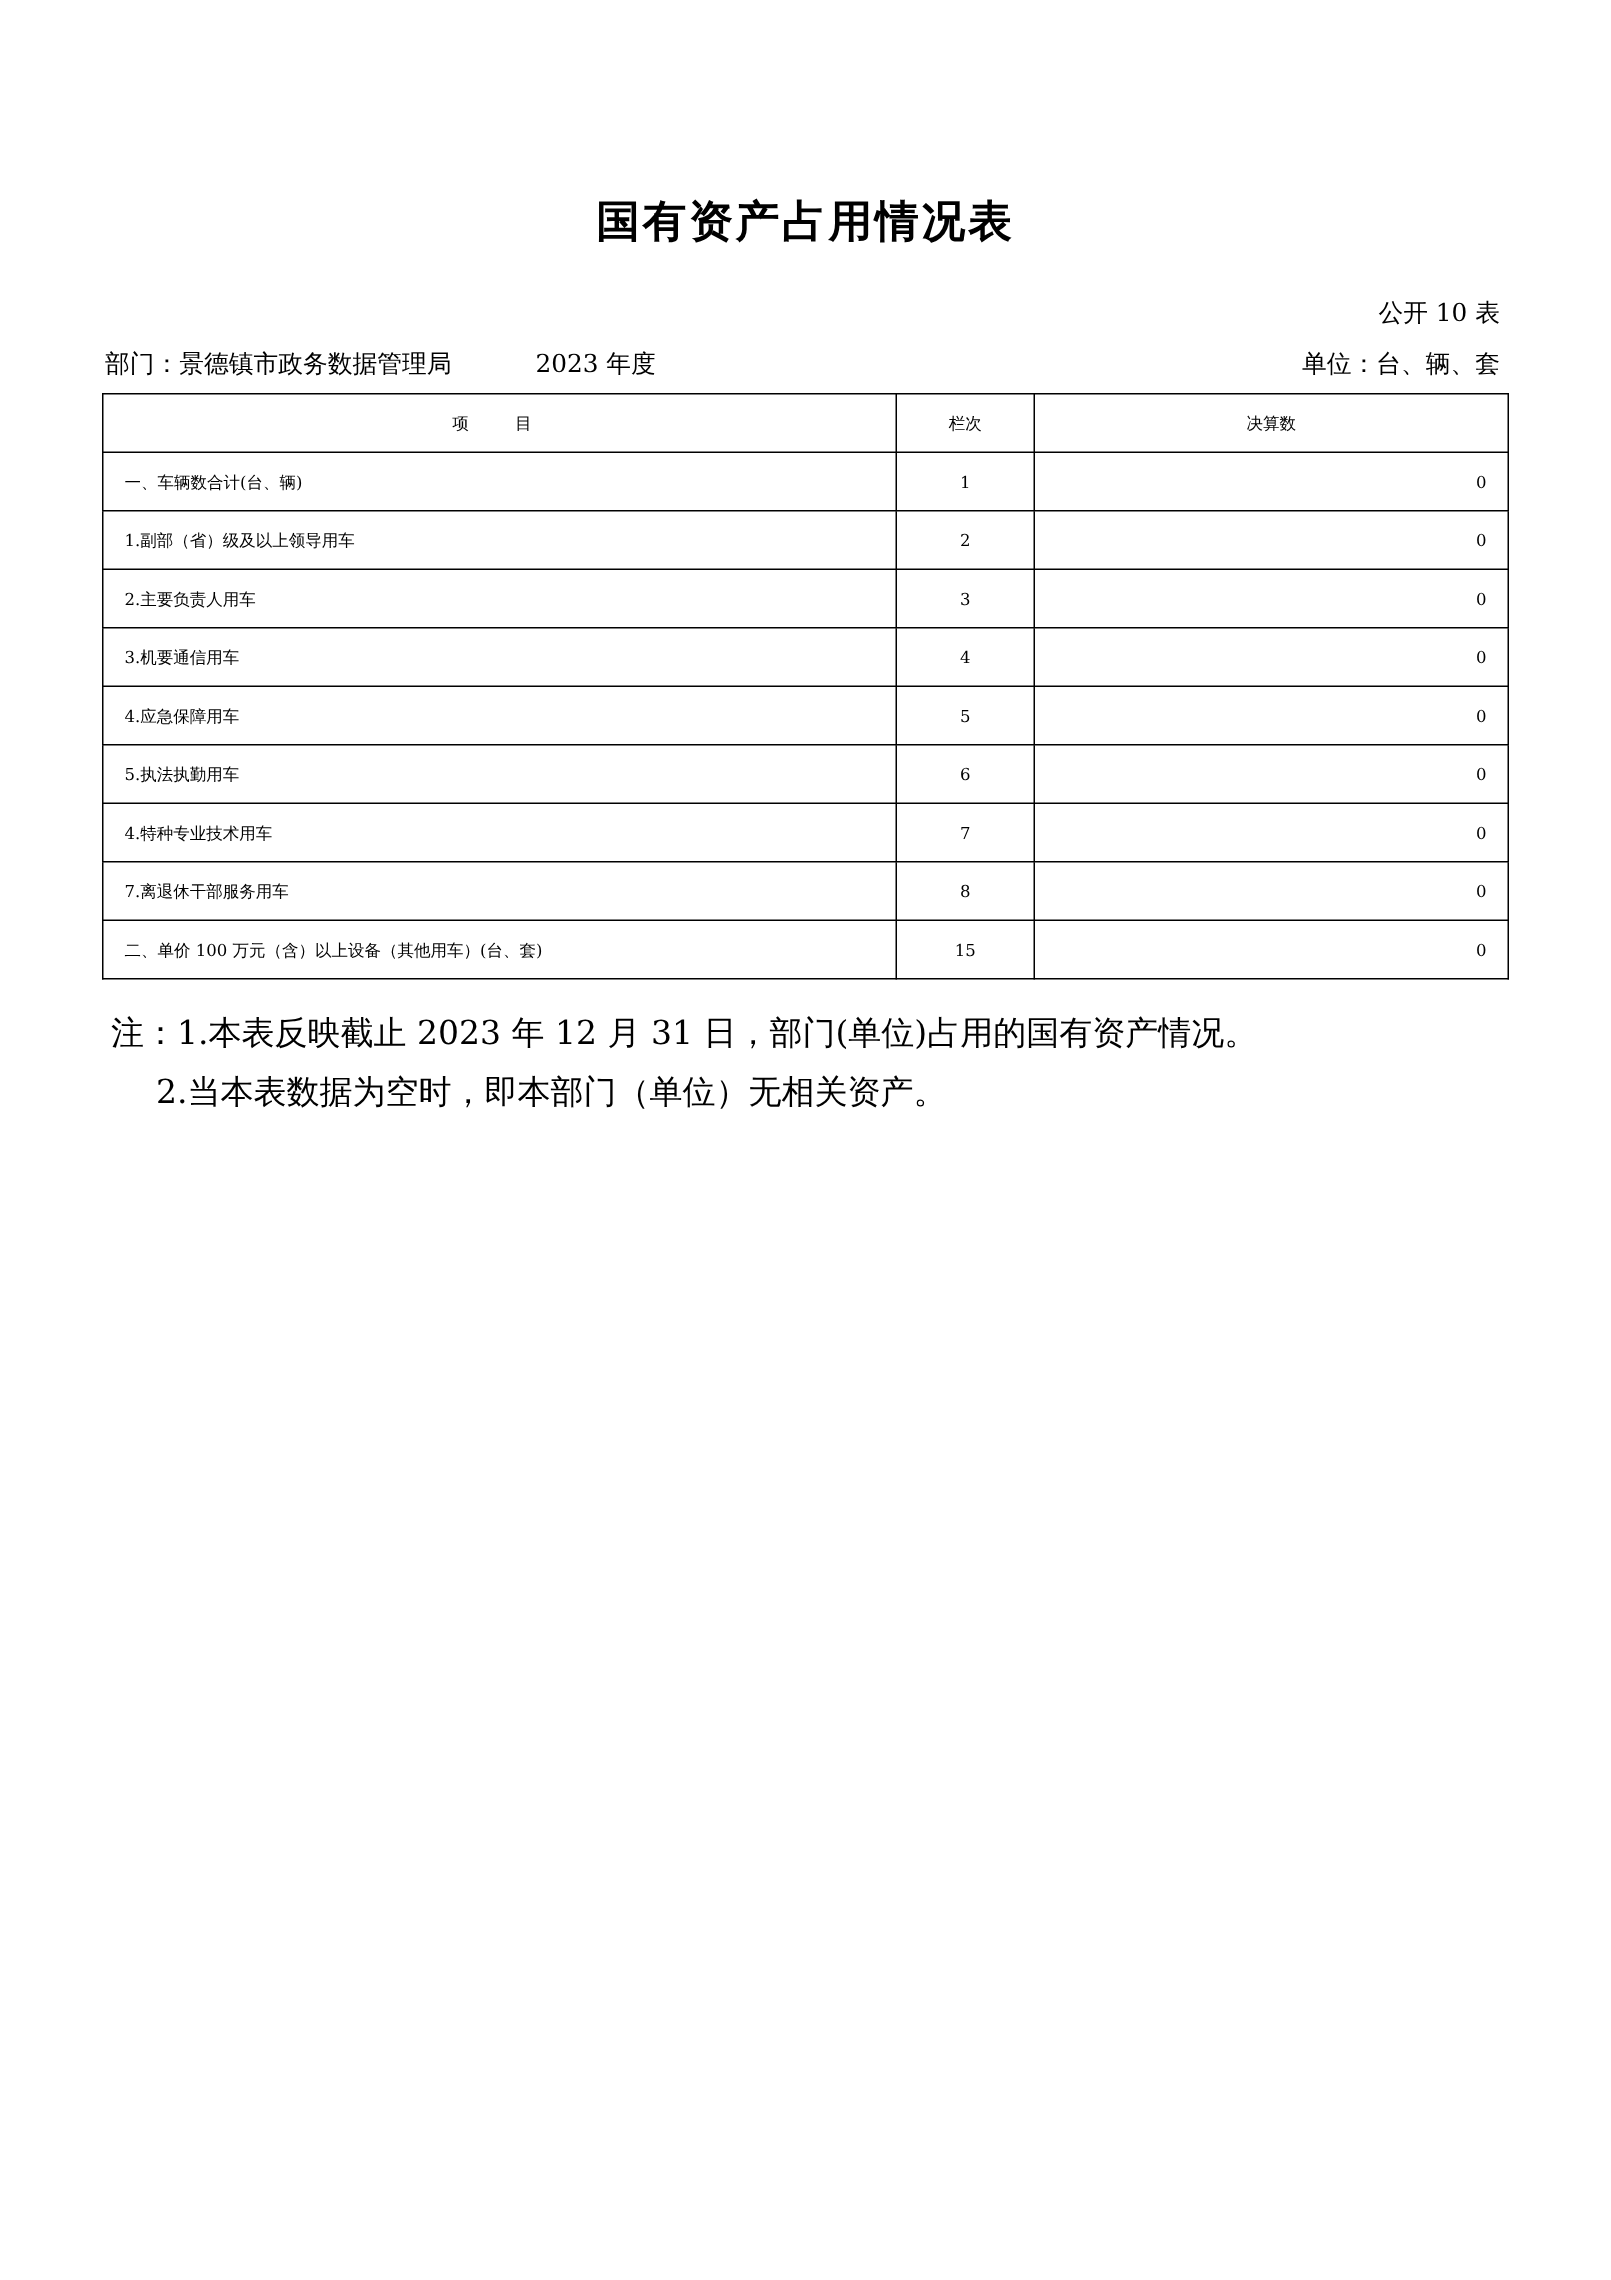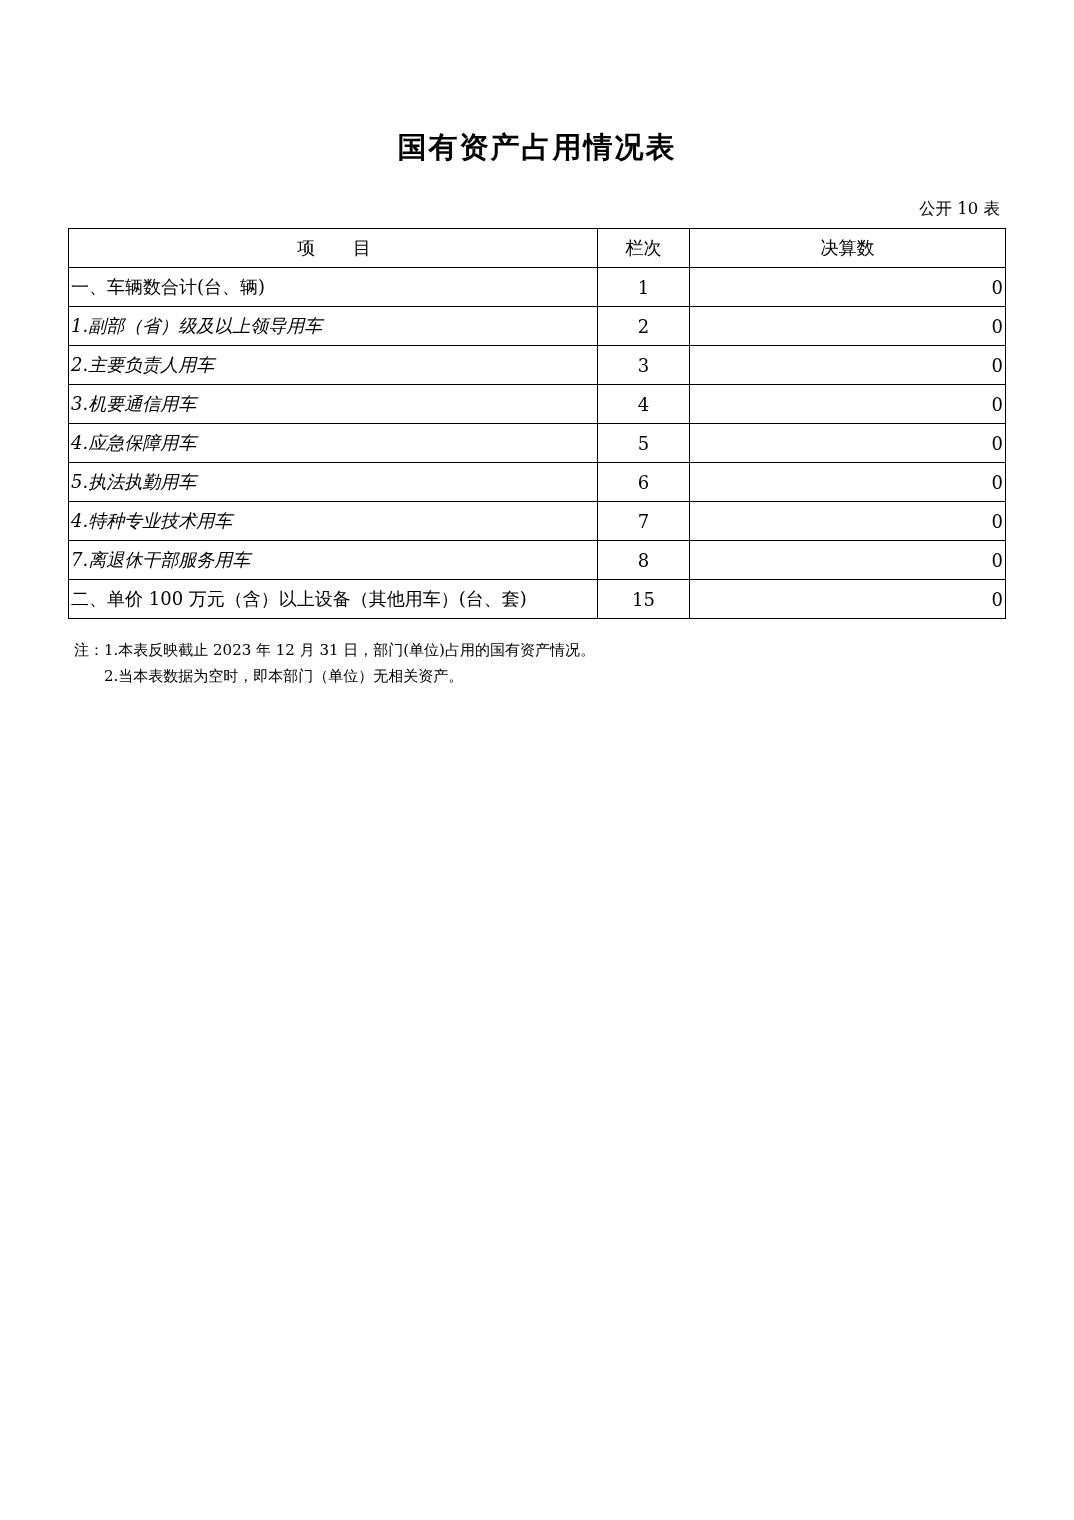--- a/index.html
+++ b/index.html
@@ -112,6 +112,11 @@
 
   <div class="form-code">公开 10 表</div>
 
+  <div class="meta-row">
+    <span class="meta-dept">部门：景德镇市政务数据管理局</span>
+    <span class="meta-year">2023 年度</span>
+    <span class="meta-unit">单位：台、辆、套</span>
+  </div>
 
   <table class="main-table">
     <colgroup>

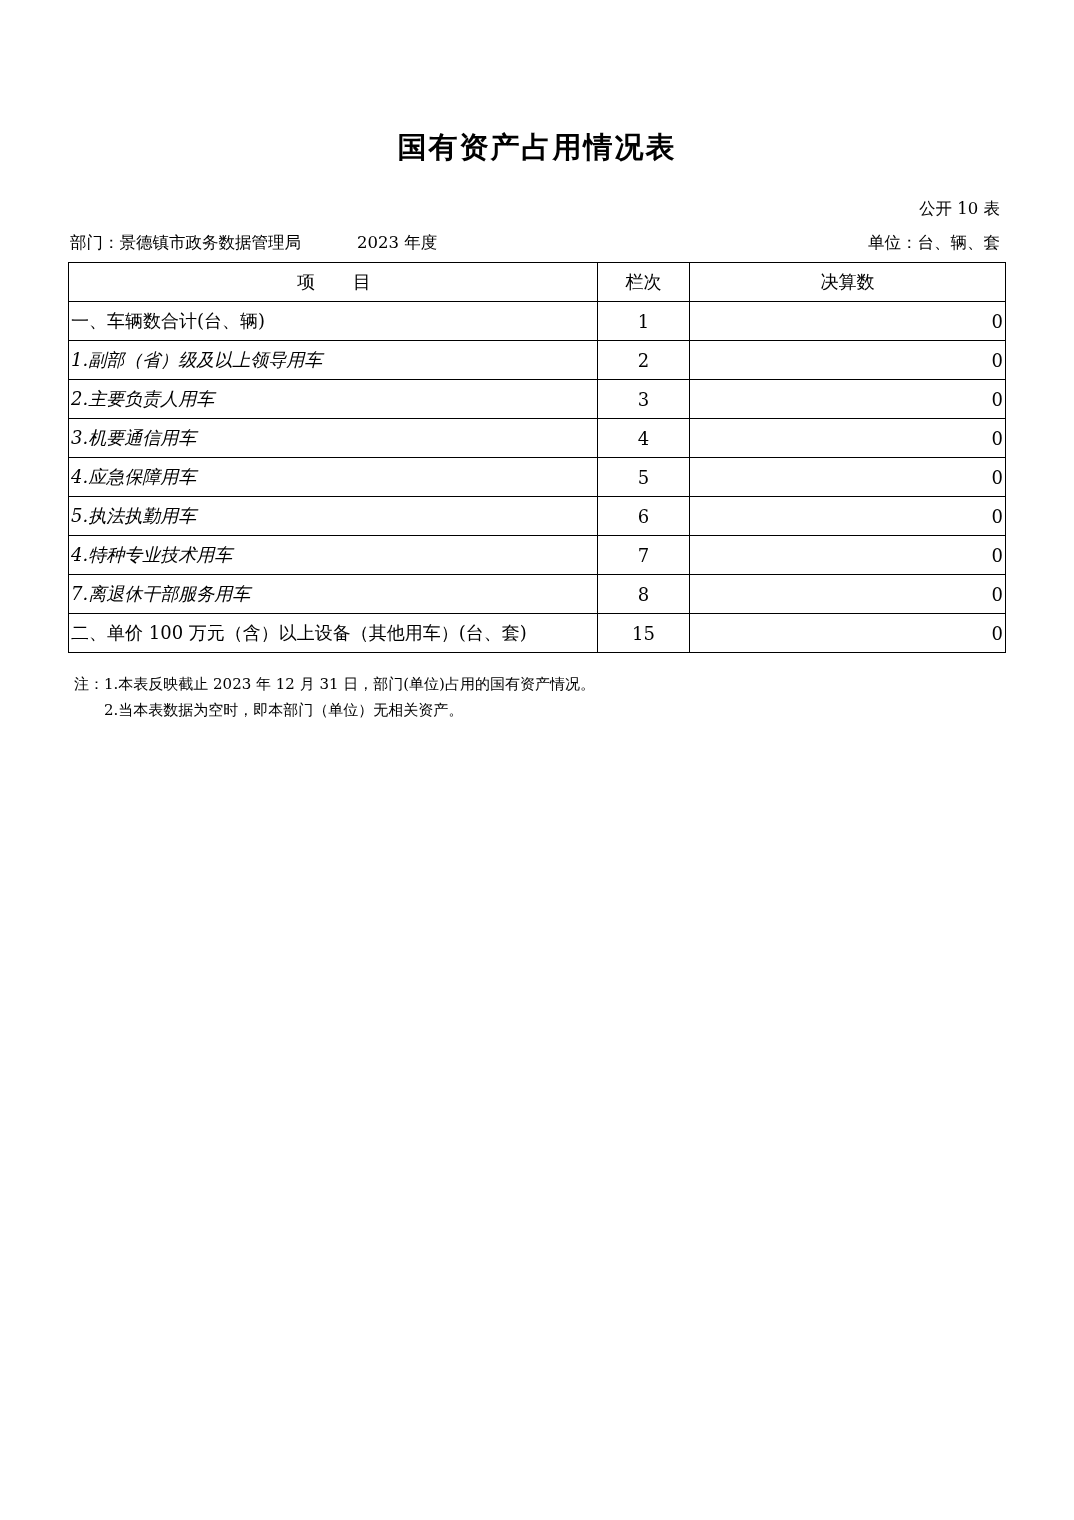--- a/index.html
+++ b/index.html
@@ -65,8 +65,8 @@
   table.main-table td {
     border: 1px solid #000000;
     height: 38px;
-    font-size: 18px;
-    padding: 0 2px;
+    font-size: 11px;
+    padding: 0 14px;
     vertical-align: middle;
   }
   .col-item { width: 529px; }

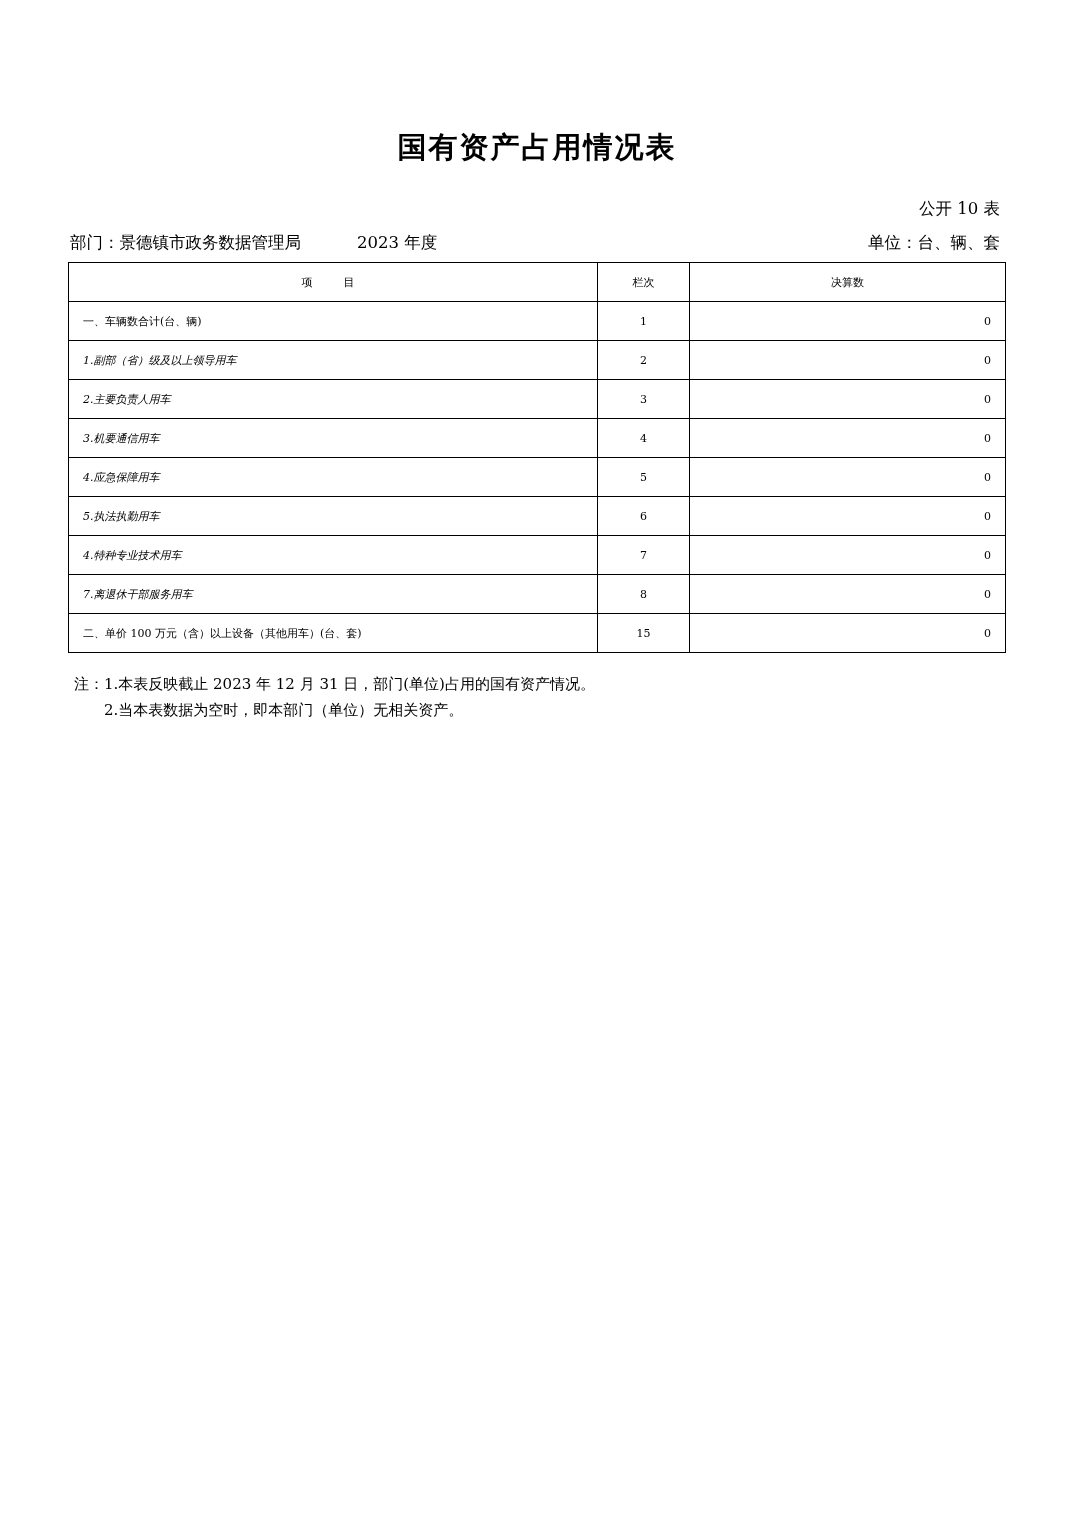--- a/index.html
+++ b/index.html
@@ -91,7 +91,7 @@
     text-align: left;
   }
   .indent-0 { padding-left: 12px; }
-  .indent-1 { padding-left: 30px; font-style: italic; }
+  .indent-1 { padding-left: 30px; }
 
   .notes {
     margin-top: 18px;

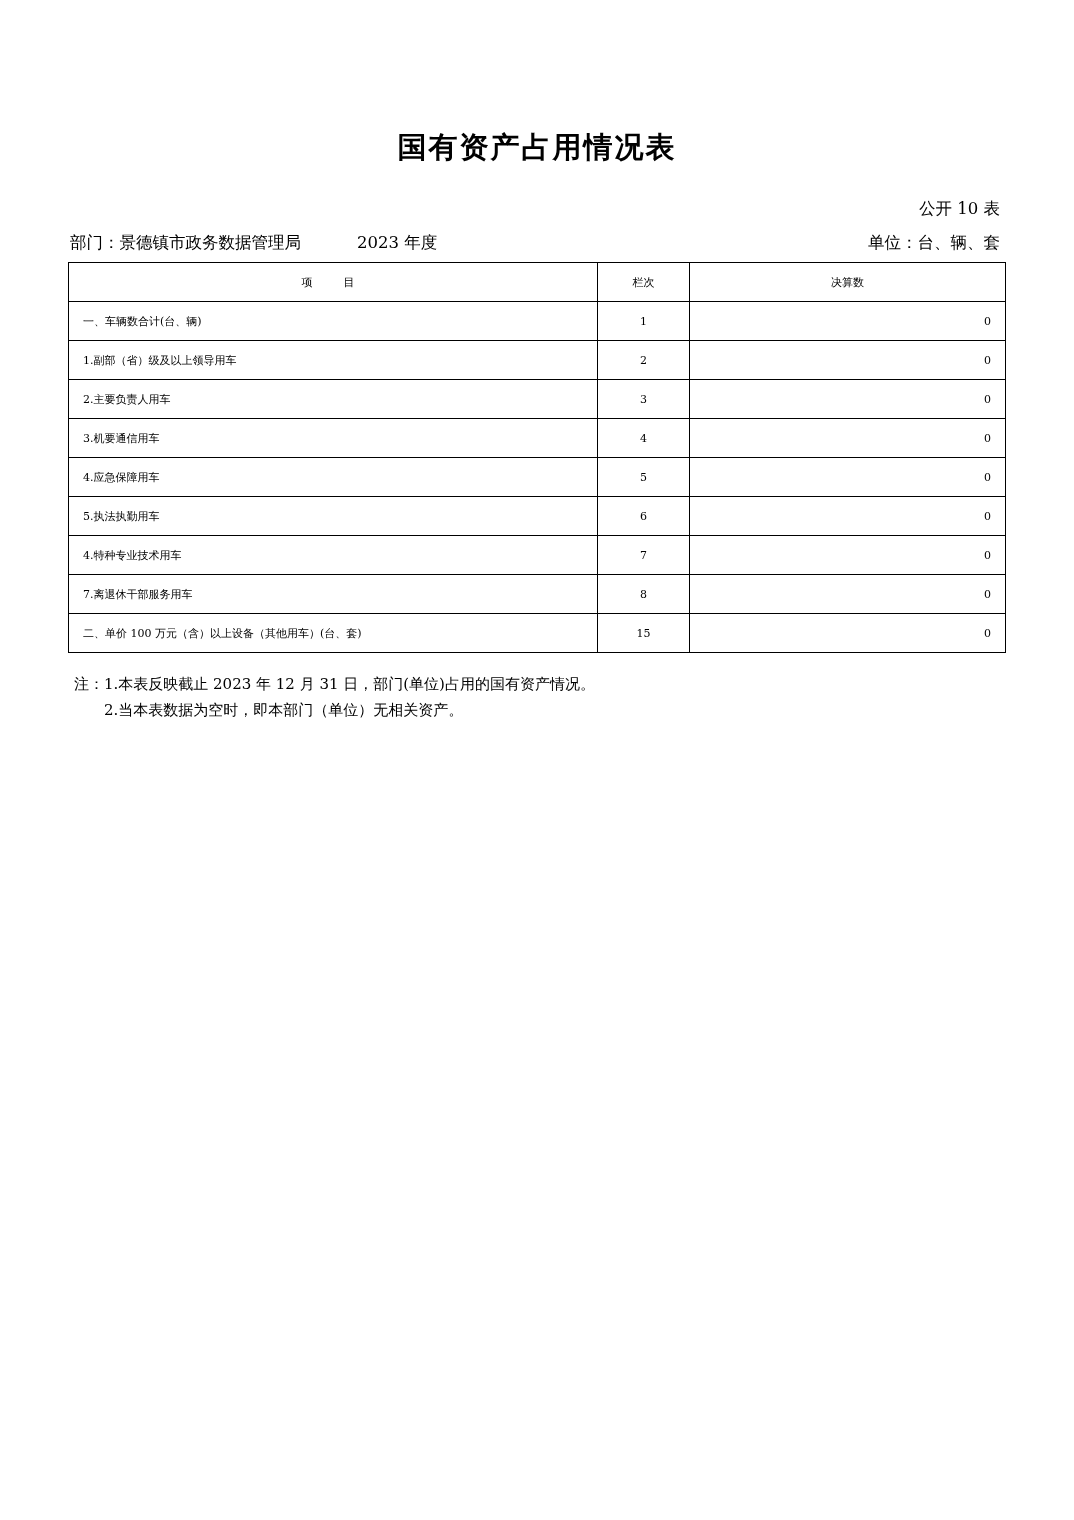--- a/index.html
+++ b/index.html
@@ -95,7 +95,7 @@
 
   .notes {
     margin-top: 18px;
-    font-size: 15px;
+    font-size: 22px;
     line-height: 1.75;
     padding-left: 6px;
   }

